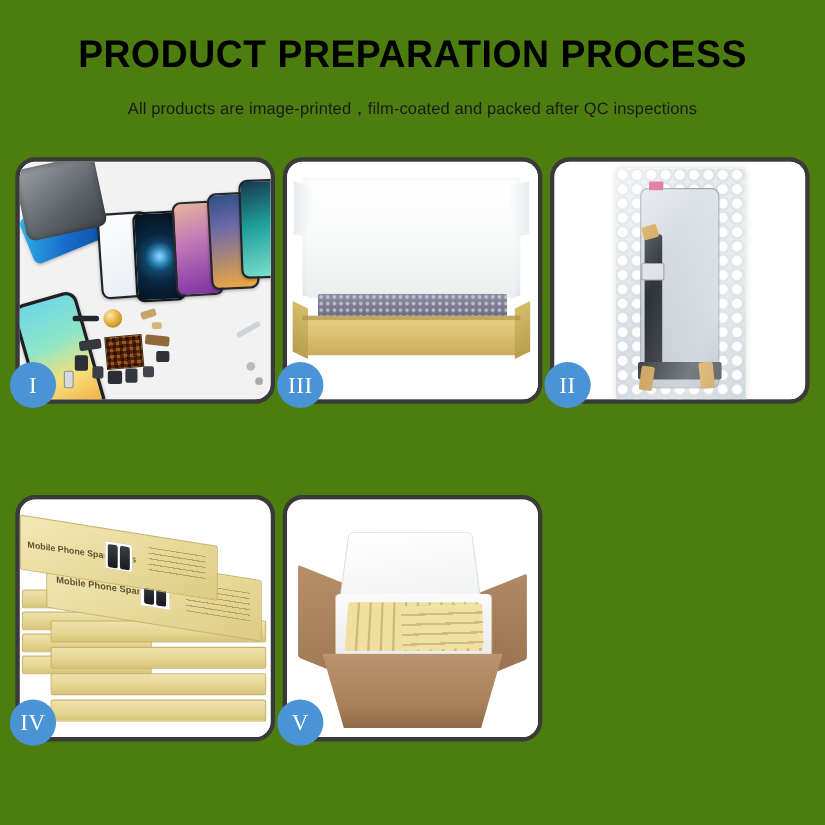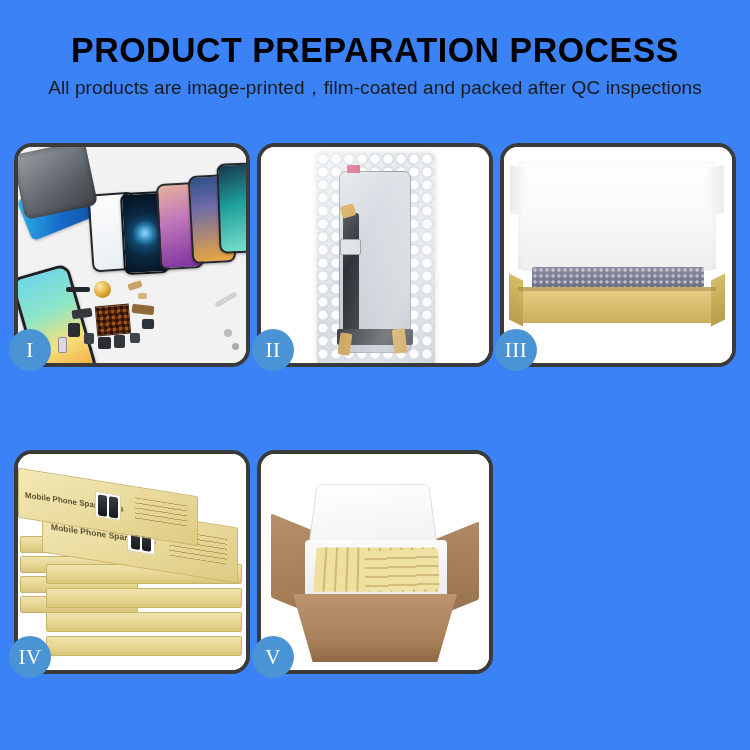--- a/index.html
+++ b/index.html
@@ -16,7 +16,7 @@
     position: relative;
     width: 750px;
     height: 750px;
-    background: #3b82f6;
+    background: #4d7c0f;
   }
 
   

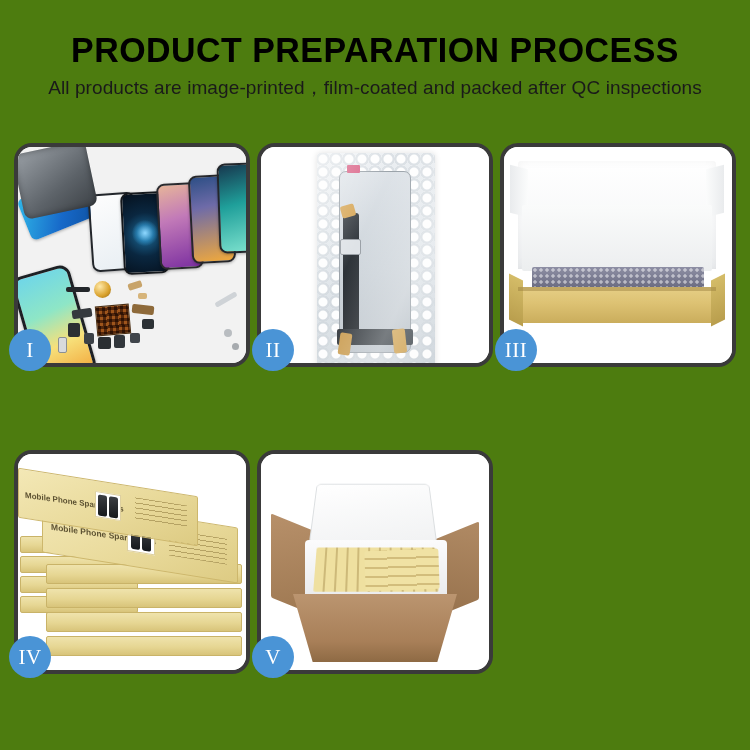--- a/index.html
+++ b/index.html
@@ -32,8 +32,8 @@
   }
 
   .subtitle {
-    margin-top: 5px;
-    font-size: 19px;
+    margin-top: 20px;
+    font-size: 15px;
     color: #1a1a1a;
     letter-spacing: 0.1px;
   }

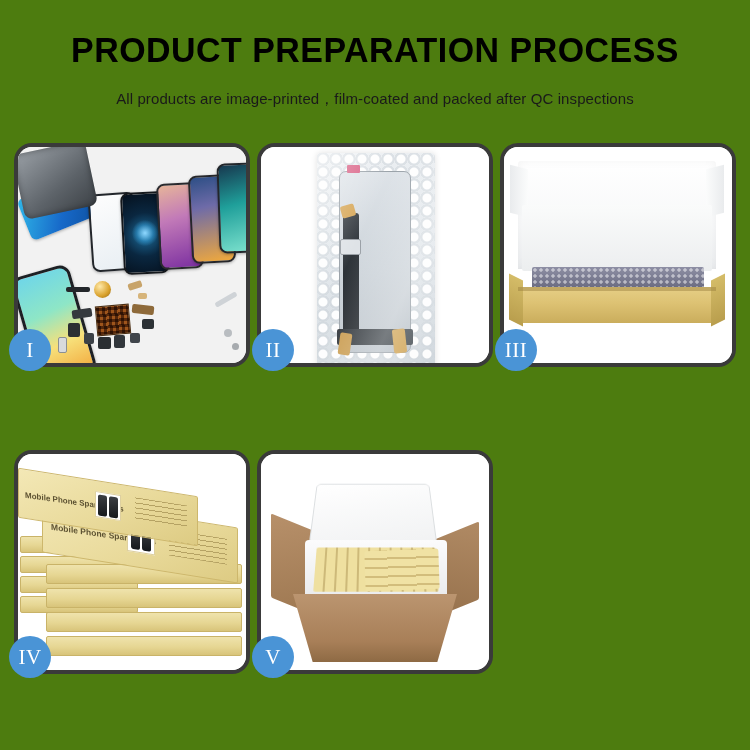--- a/index.html
+++ b/index.html
@@ -407,6 +407,19 @@
 
     <div class="panel">
       <div class="panel-inner">
+        <div class="sceneIII">
+          <div class="boxlid"></div>
+          <div class="foamwall"></div>
+          <div class="foamfill"></div>
+          <div class="boxbase"></div>
+          <div class="basefold"></div>
+        </div>
+      </div>
+      <div class="badge">III</div>
+    </div>
+
+    <div class="panel">
+      <div class="panel-inner">
         <div class="sceneII">
           <div class="wrap">
             <div class="lcd"></div>
@@ -426,19 +439,6 @@
 
     <div class="panel">
       <div class="panel-inner">
-        <div class="sceneIII">
-          <div class="boxlid"></div>
-          <div class="foamwall"></div>
-          <div class="foamfill"></div>
-          <div class="boxbase"></div>
-          <div class="basefold"></div>
-        </div>
-      </div>
-      <div class="badge">III</div>
-    </div>
-
-    <div class="panel">
-      <div class="panel-inner">
         <div class="sceneIV">
           <div class="stack">
 

